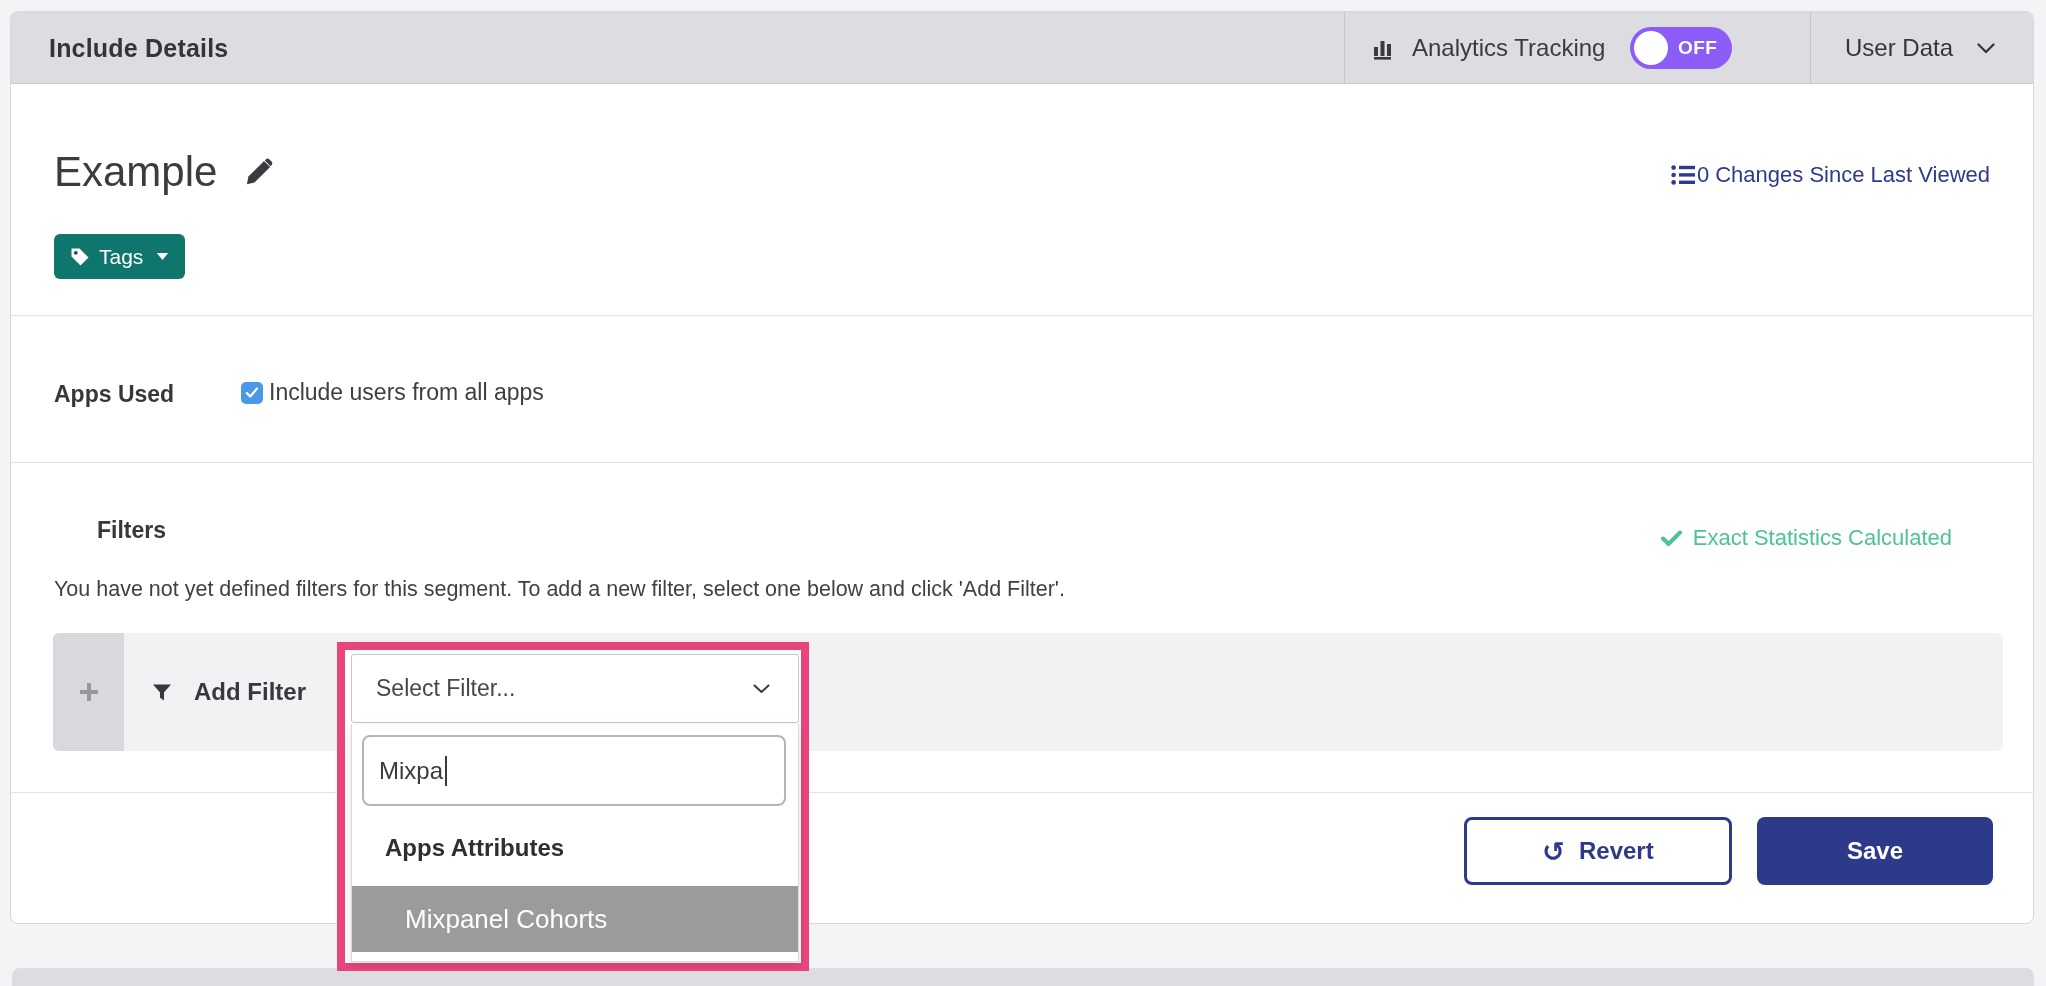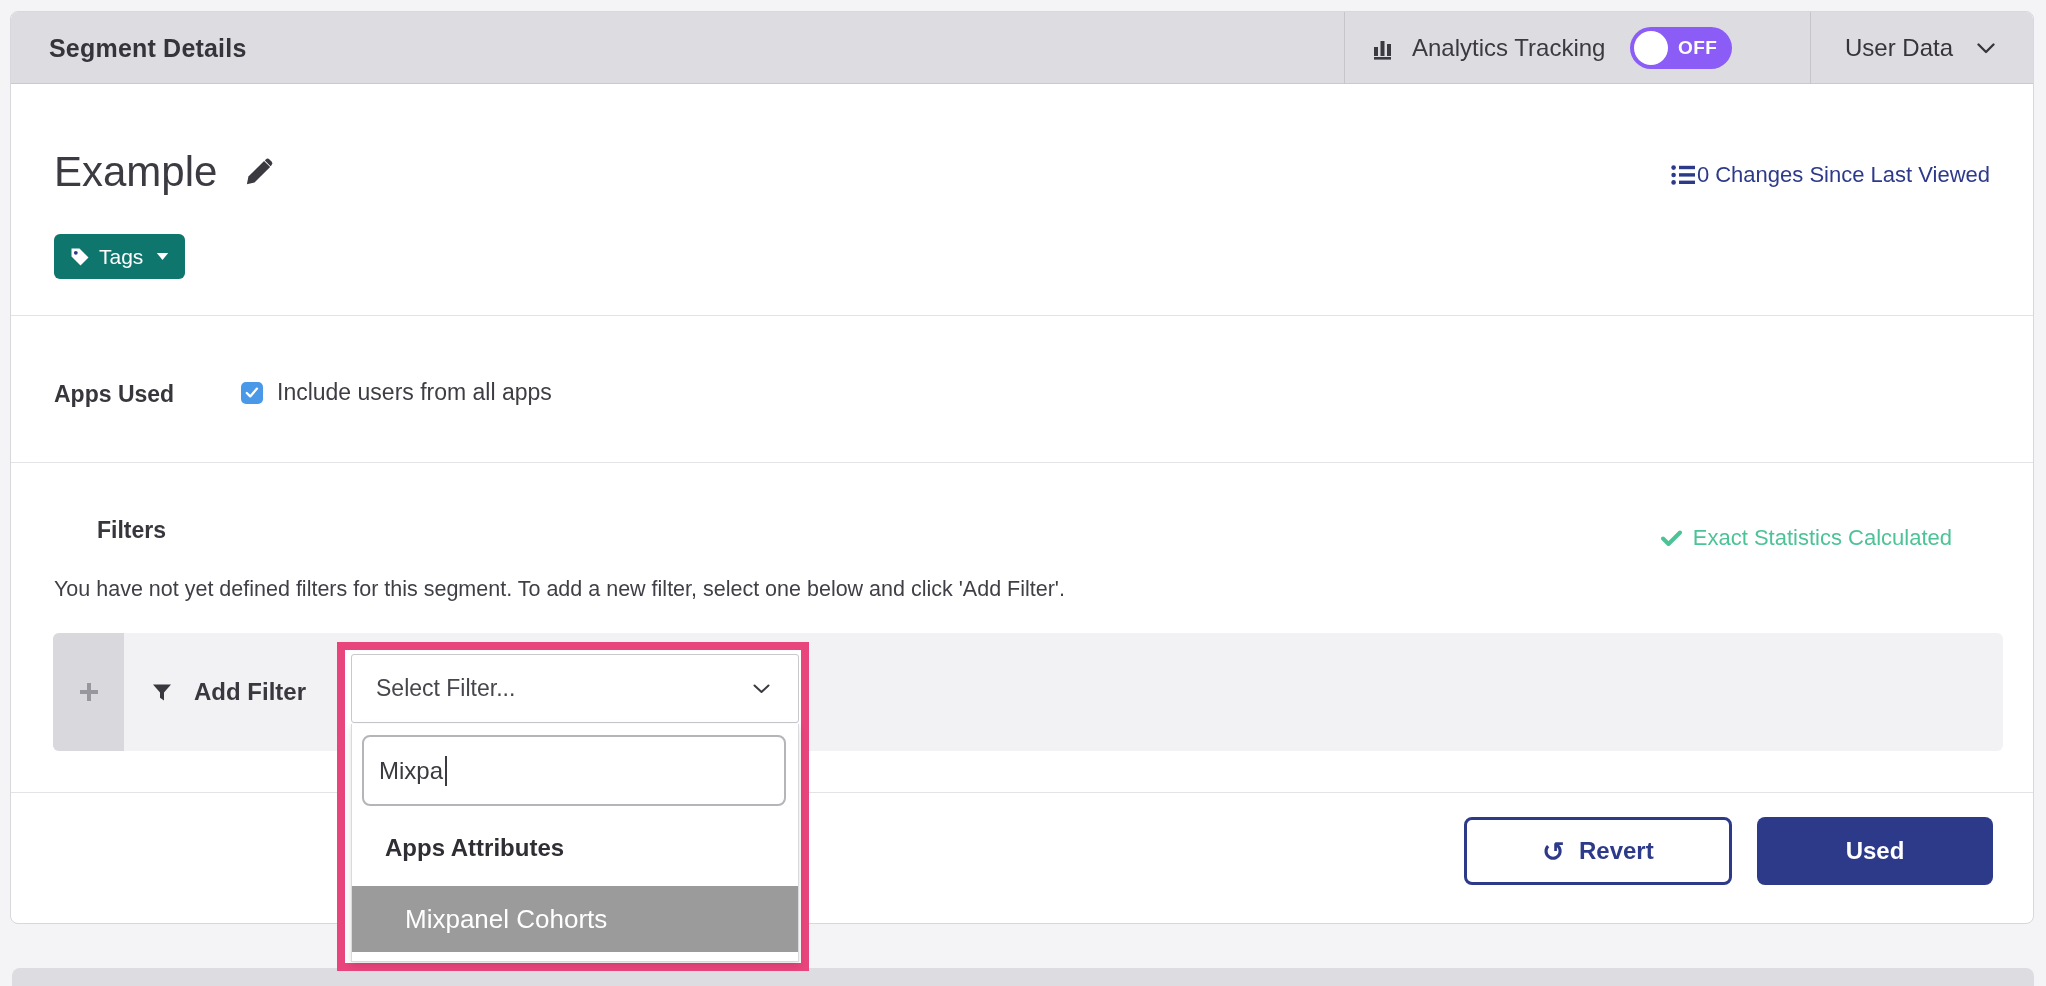--- a/index.html
+++ b/index.html
@@ -101,7 +101,7 @@
 <div class="abs container"></div>
 <div class="abs header-bar"></div>
 
-<div class="abs page-title">Segment Details</div>
+<div class="abs page-title">Include Details</div>
 
 <div class="abs vdiv" style="left:1344px;"></div>
 

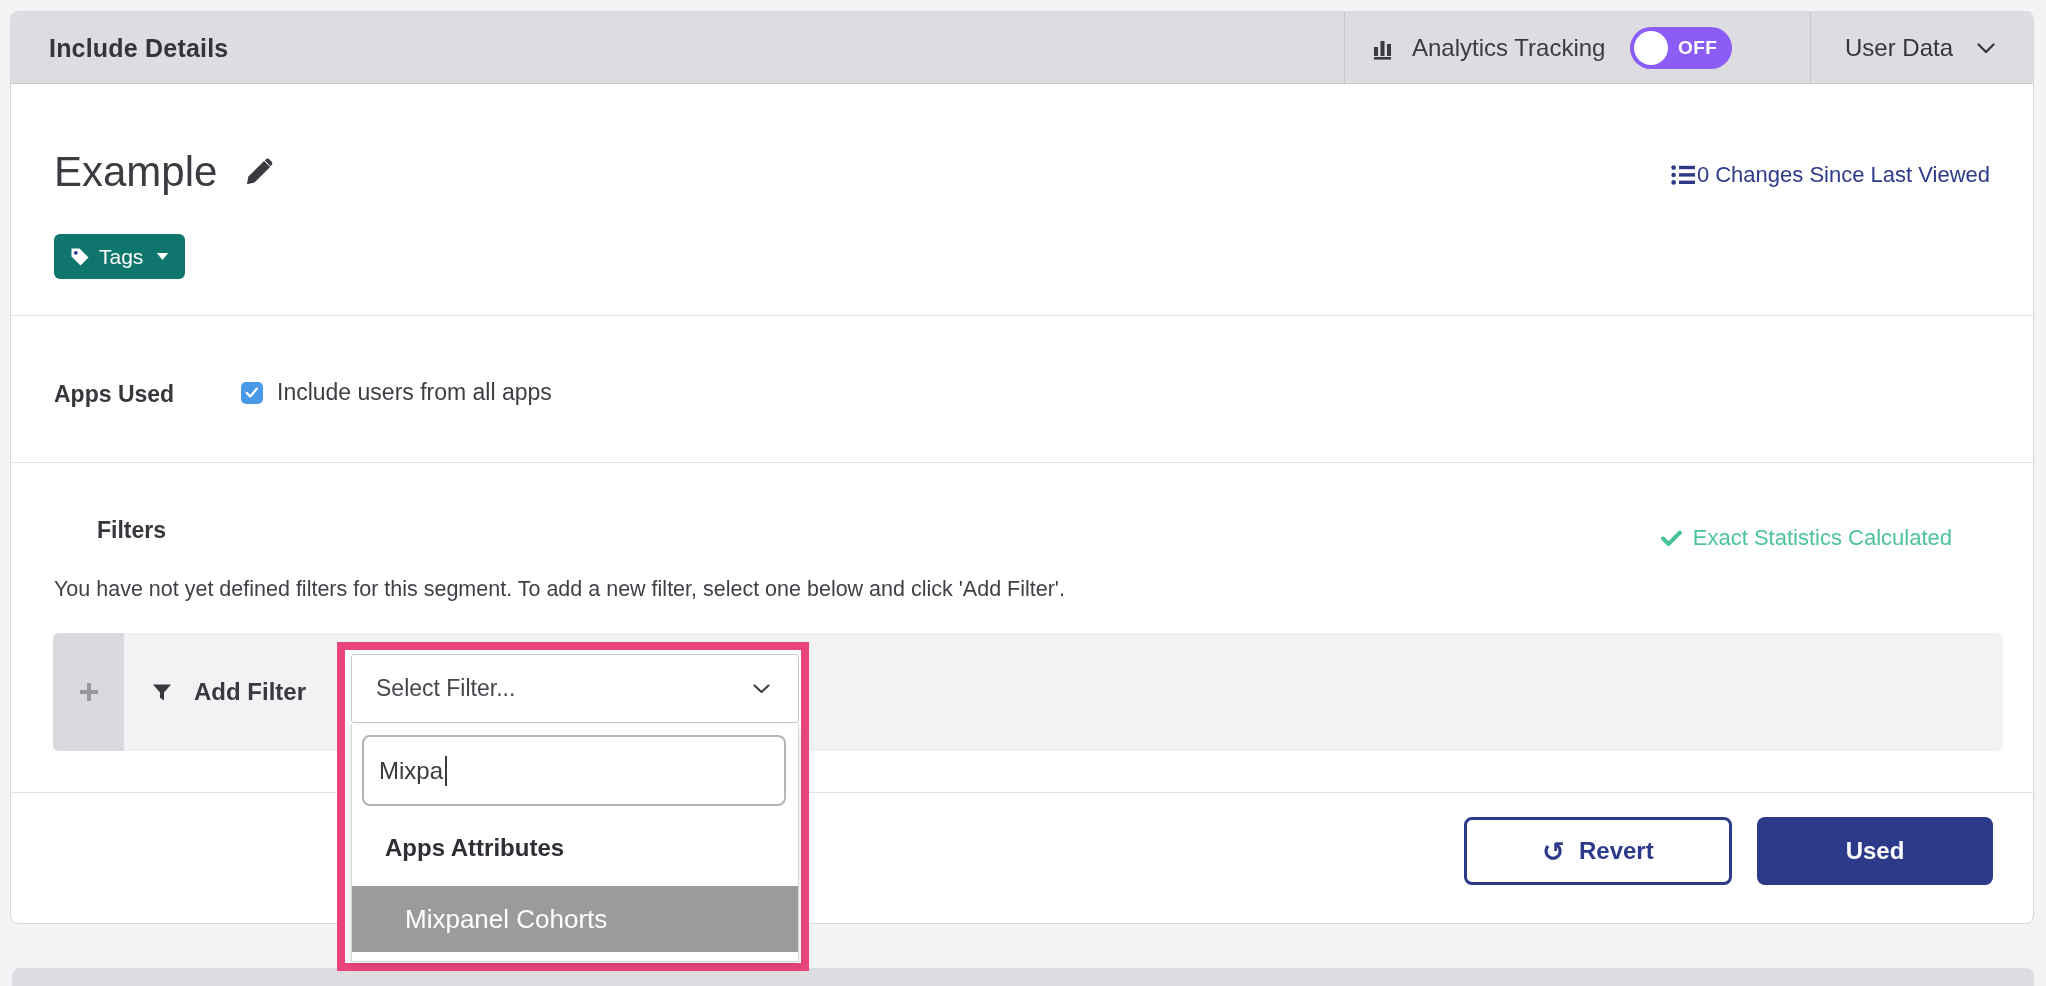--- a/index.html
+++ b/index.html
@@ -46,7 +46,7 @@
 
   
   .apps-label { left:54px; top:381px; font-size:23px; font-weight:bold; color:#36363c; }
-  .apps-check-row { left:241px; top:379px; display:flex; align-items:center; gap:14px;
+  .apps-check-row { left:241px; top:379px; display:flex; align-items:center; gap:6px;
     font-size:23px; color:#3d3d44; }
   .checkbox { width:22px; height:22px; border-radius:5px; background:#4a98e8;
     display:flex; align-items:center; justify-content:center; cursor:pointer; }

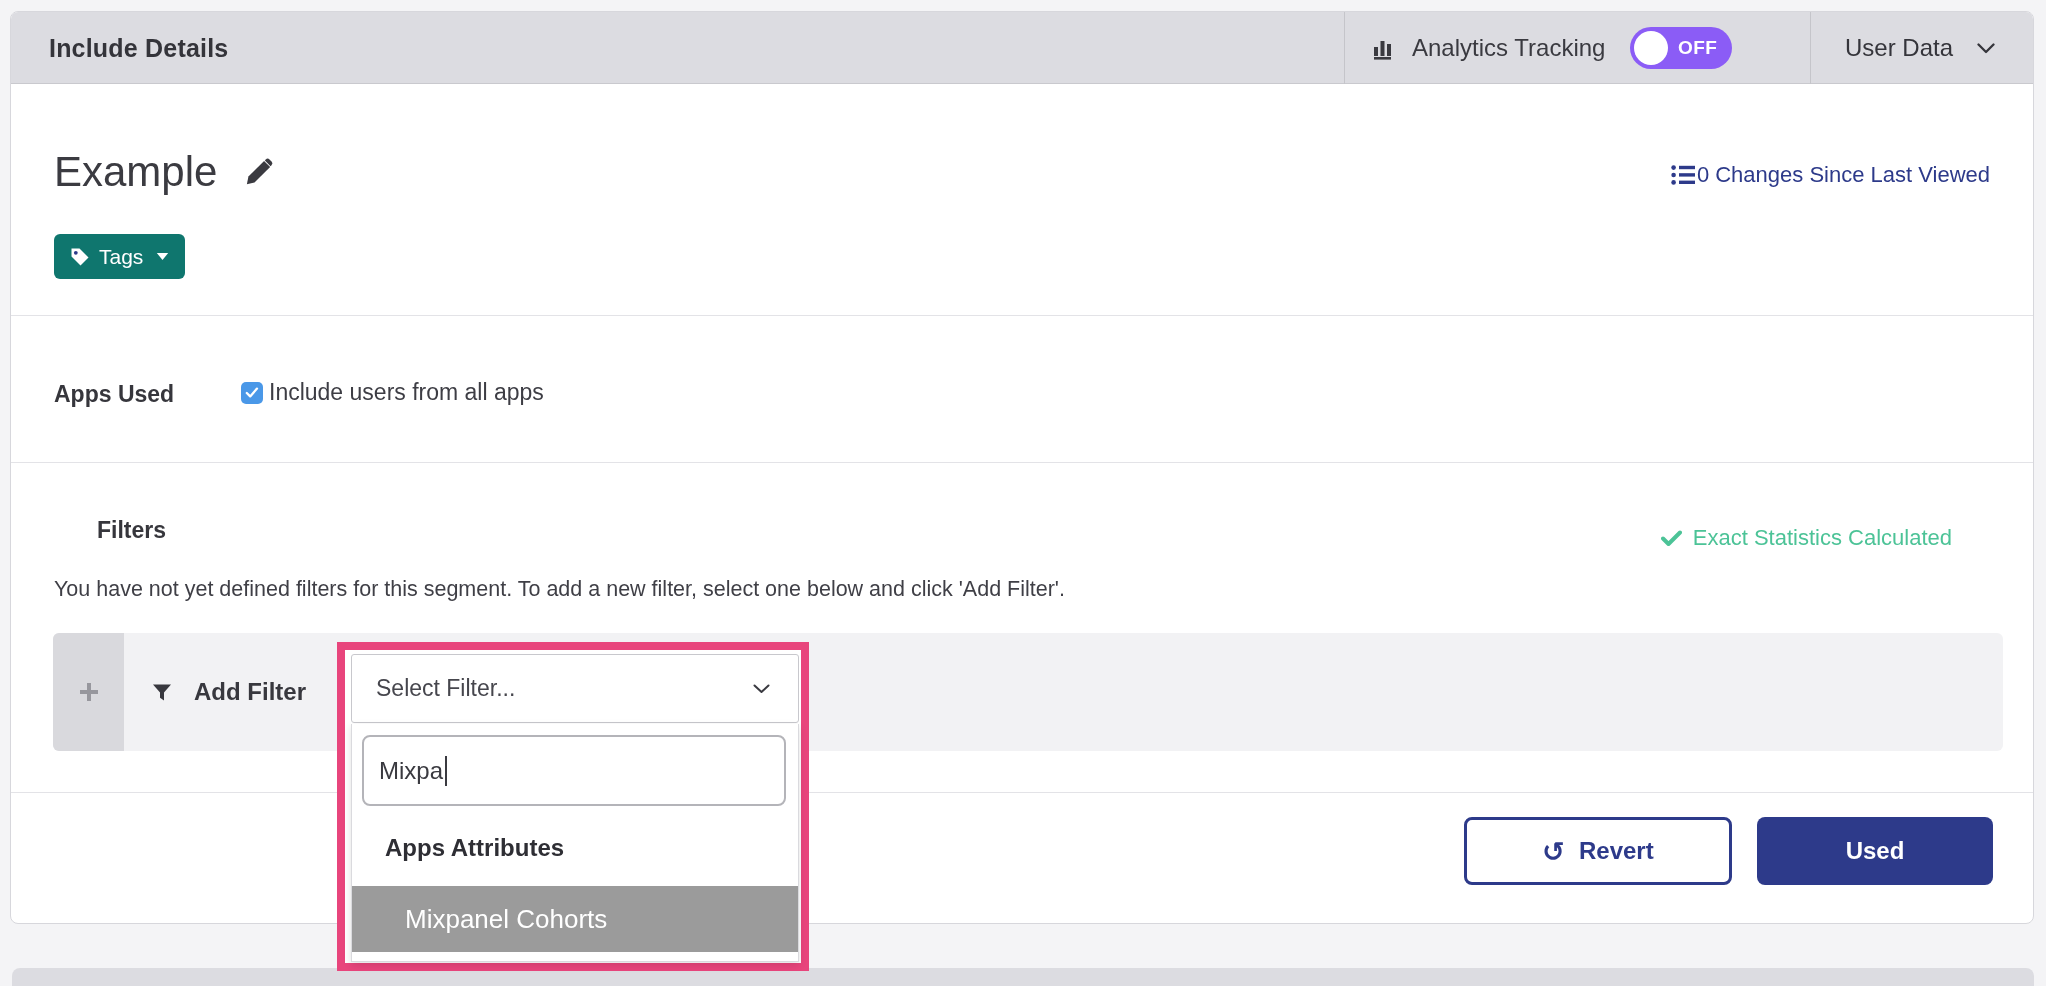--- a/index.html
+++ b/index.html
@@ -243,7 +243,7 @@
   <span>Revert</span>
 </div>
 <div class="abs save-button">
-  <span>Used</span>
+  <span>Save</span>
 </div>
 
 <div class="abs bottom-strip"></div>

